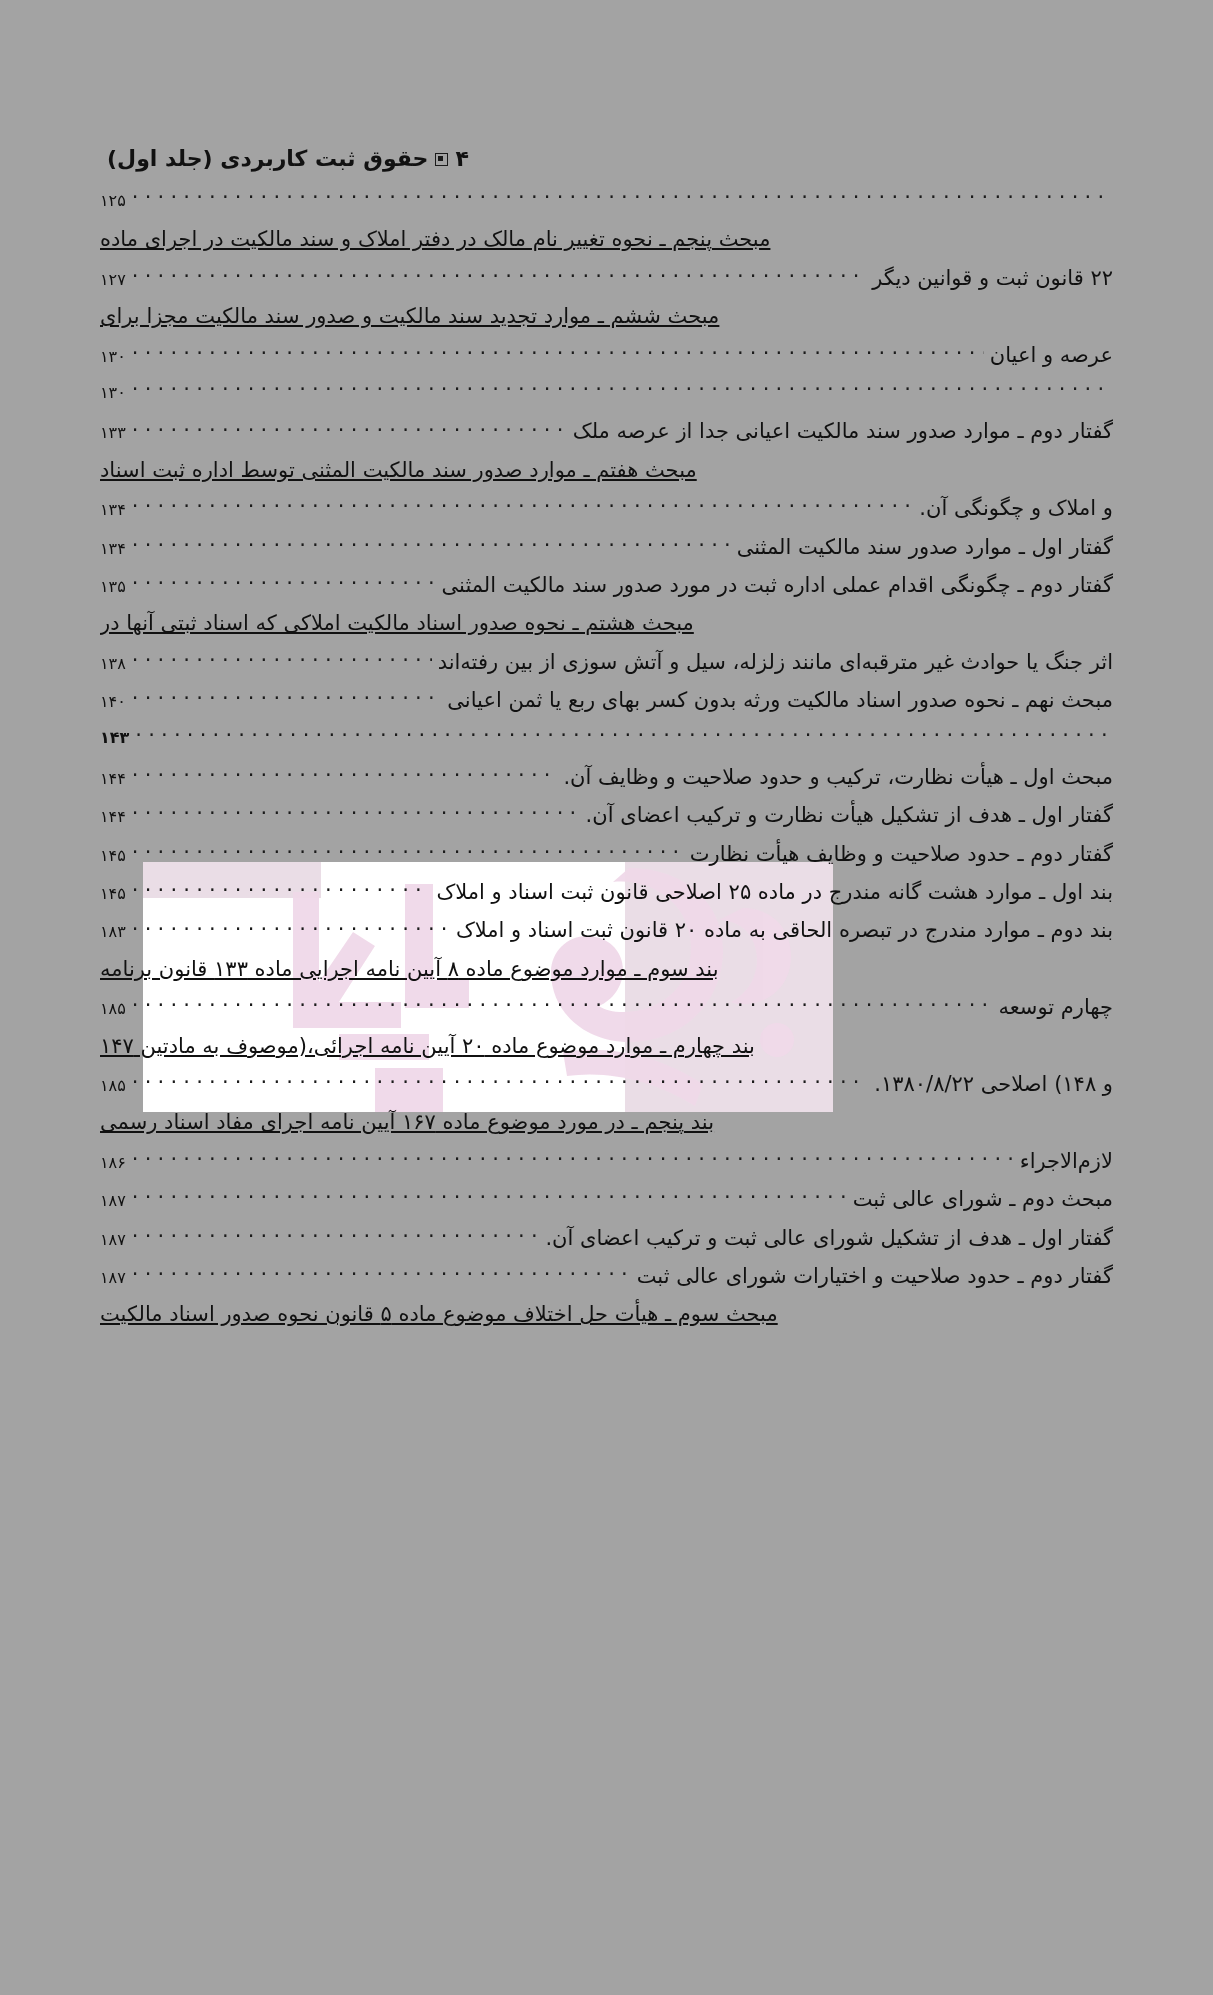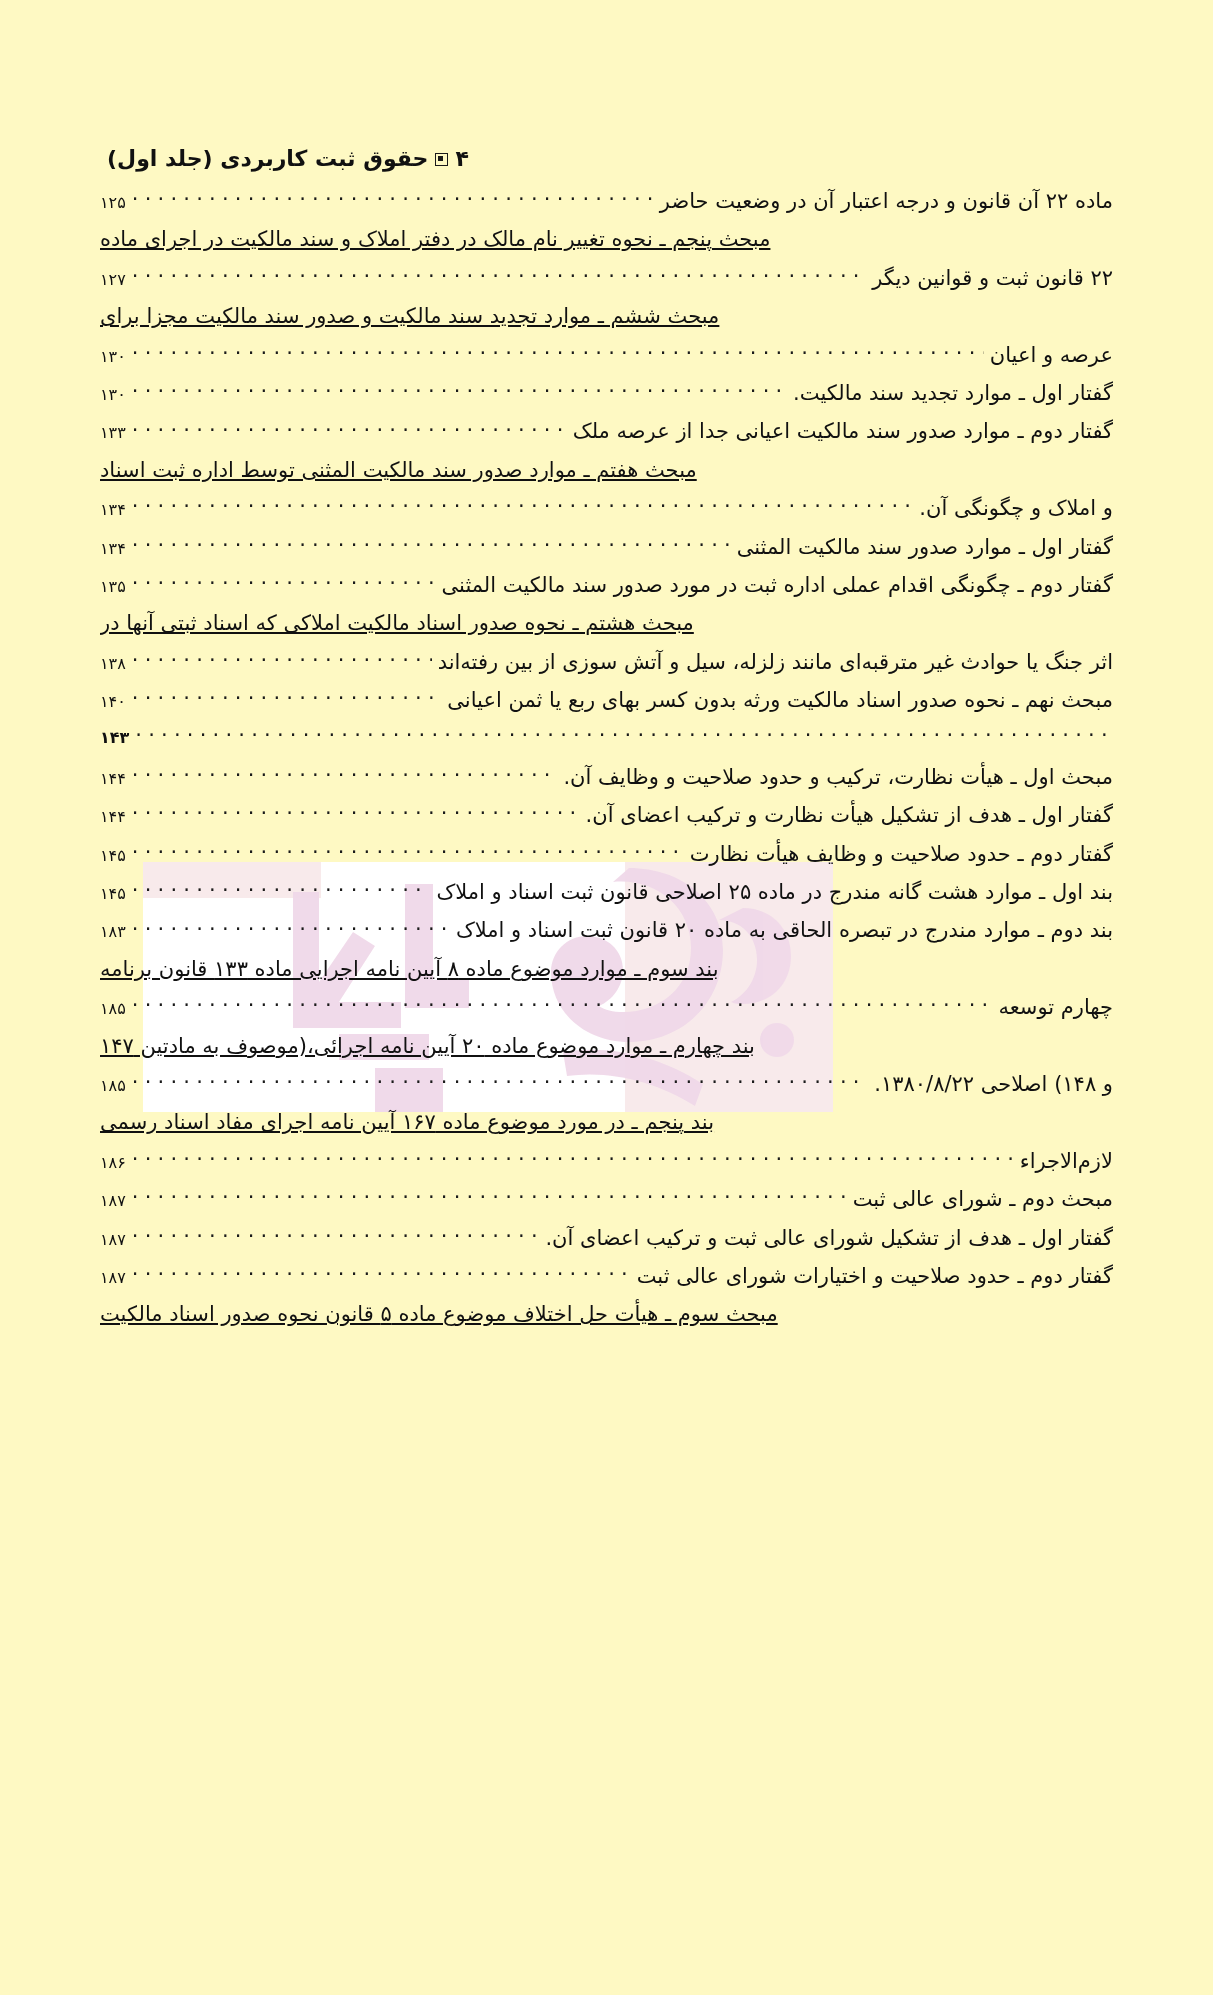--- a/index.html
+++ b/index.html
@@ -21,7 +21,7 @@
   #page {
     position: absolute;
     inset: 0;
-    background: #fef9c3;
+    background: #a3a3a3;
   }
 
   

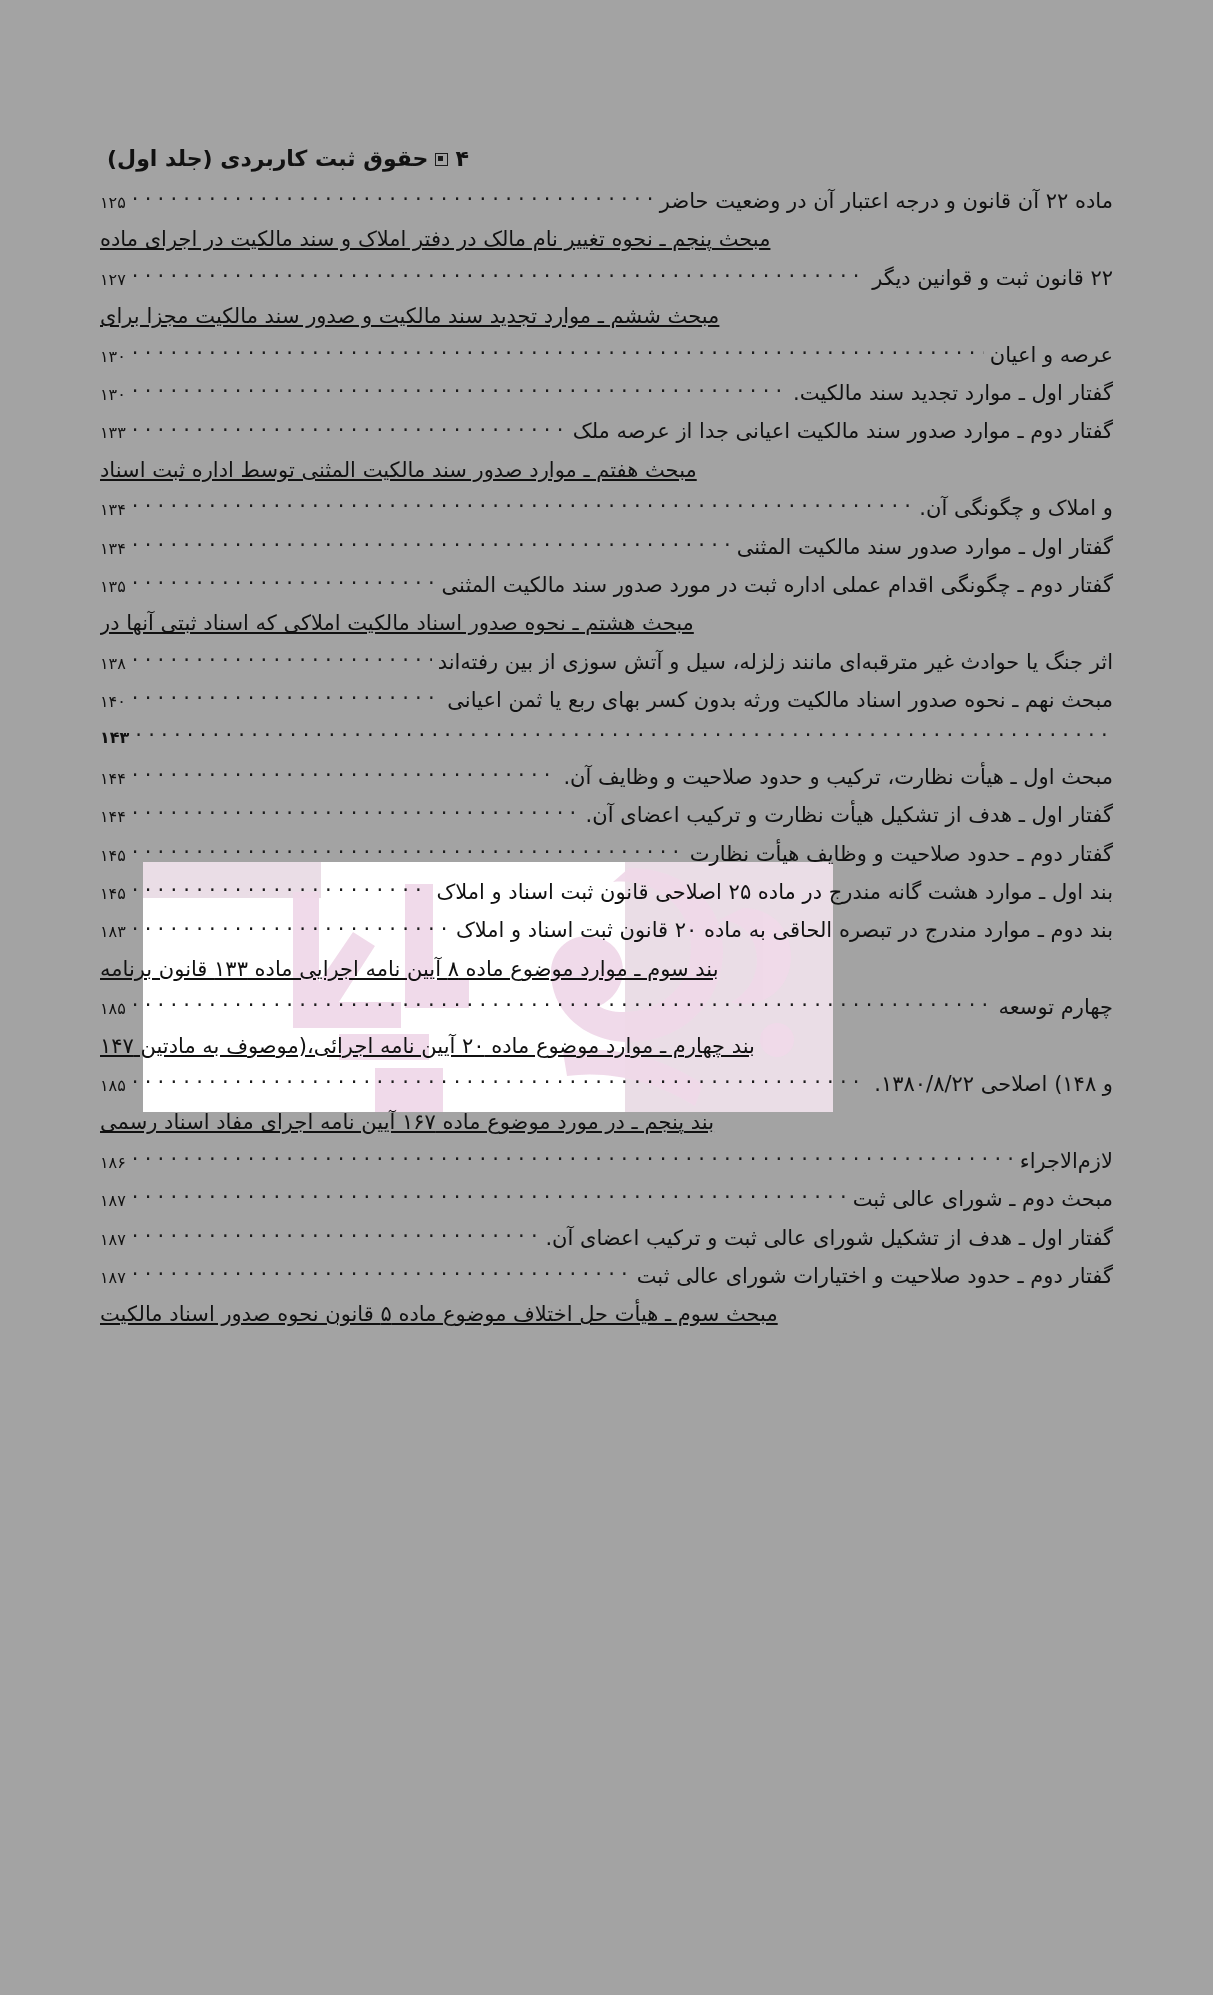--- a/index.html
+++ b/index.html
@@ -195,7 +195,6 @@
   <div id="toc">
       <div class="toc-entry">
         <div class="toc-line justify-start">
-          <span class="t-text">ماده ۲۲ آن قانون و درجه اعتبار آن در وضعیت حاضر</span>
           <span class="t-leader">
             <span class="dots">........................................................................................................................</span>
           </span>

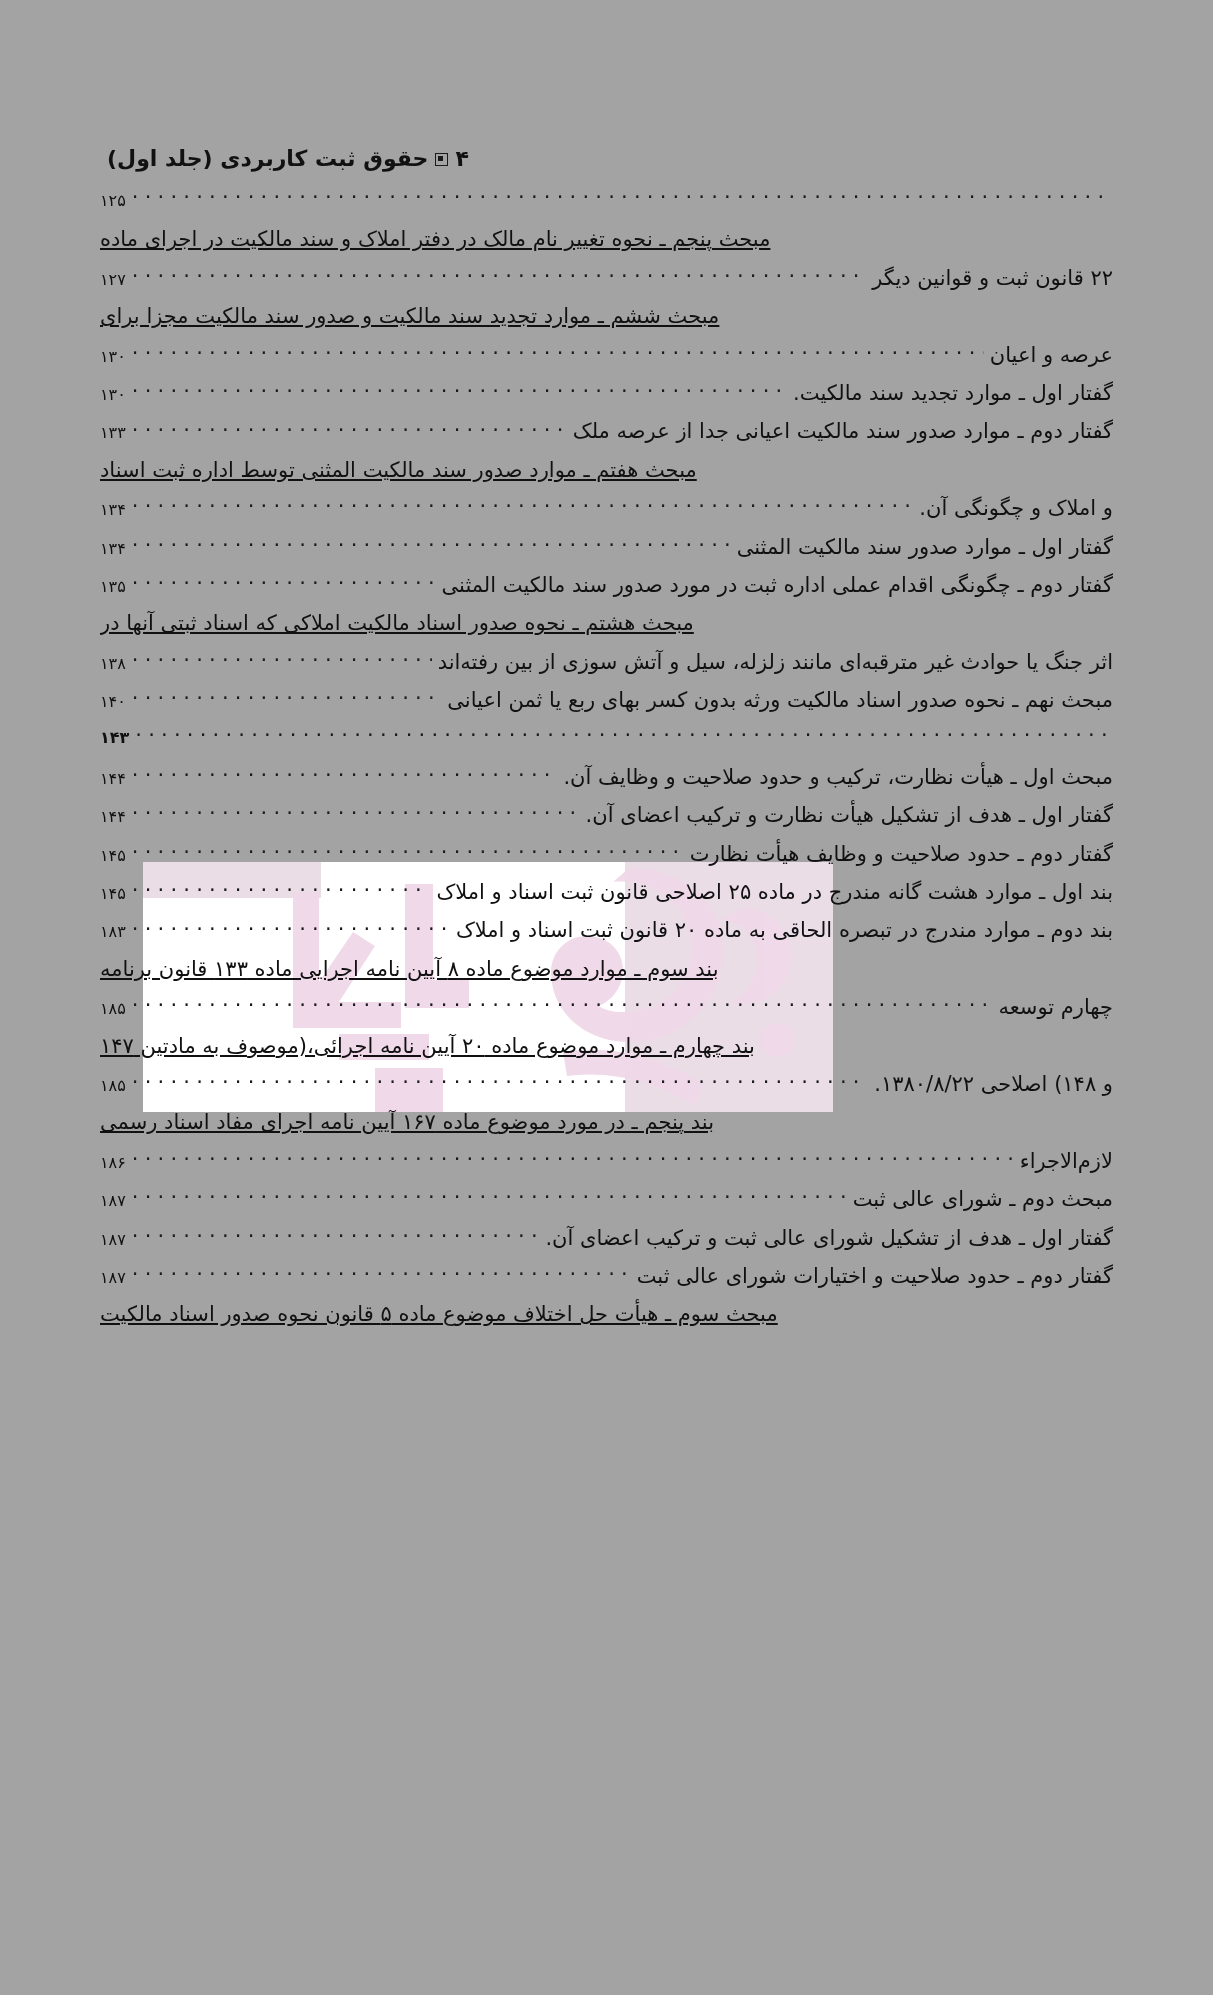--- a/index.html
+++ b/index.html
@@ -227,7 +227,6 @@
       </div>
       <div class="toc-entry">
         <div class="toc-line justify-start">
-          <span class="t-text">گفتار اول ـ موارد تجدید سند مالکیت.</span>
           <span class="t-leader">
             <span class="dots">........................................................................................................................</span>
           </span>

